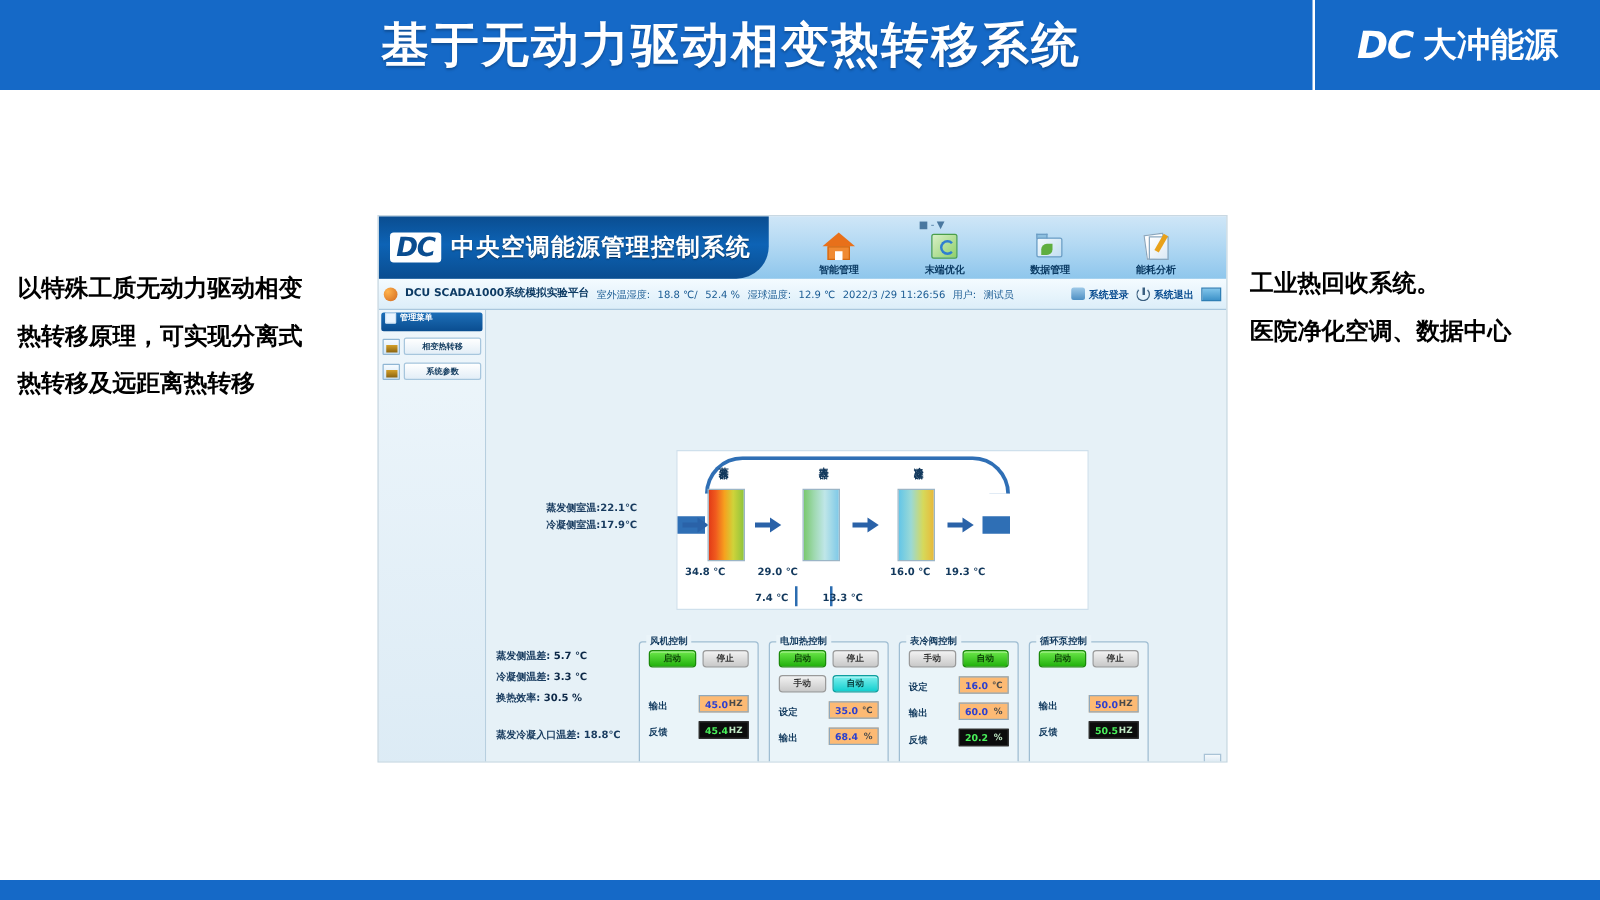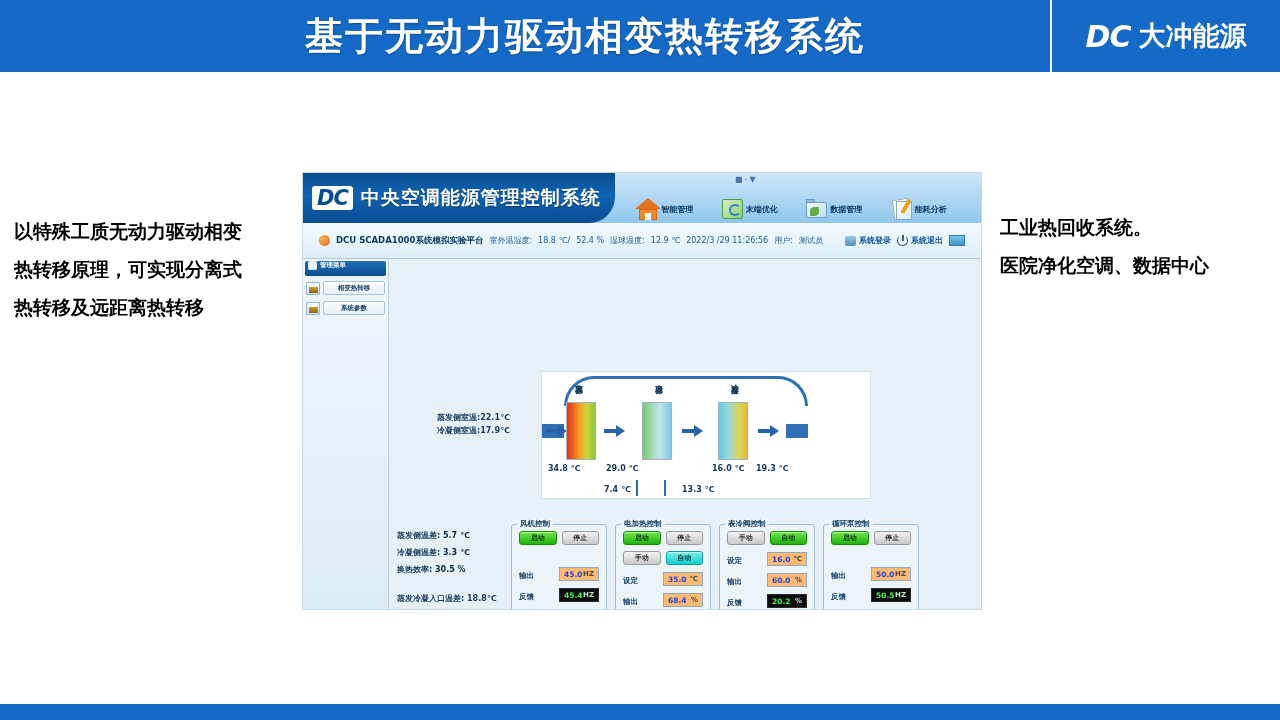--- a/index.html
+++ b/index.html
@@ -90,7 +90,7 @@
     padding:0 14px 2px 14px;
   }
   .sc-nav-item{
-    display:flex; align-items:center; width:72px;
+    display:flex; flex-direction:column; align-items:center; width:72px;
   }
   .sc-nav-ico{ width:26px; height:24px; position:relative; }
   .sc-nav-label{ font-size:8px; color:#0a3a63; font-weight:bold; margin-top:1px; }

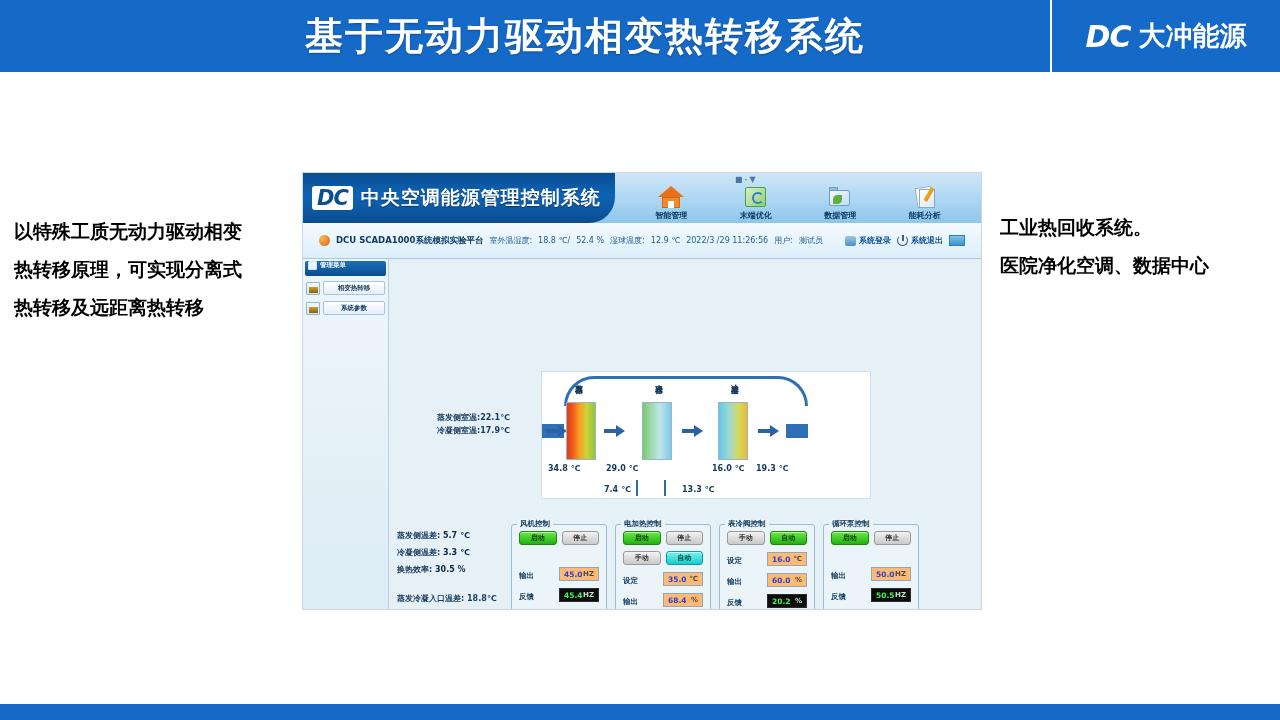--- a/index.html
+++ b/index.html
@@ -148,10 +148,10 @@
 
   
   .sc-strip{
-    height:36px; background:linear-gradient(180deg,#f4fbff,#dceef9);
+    height:25px; background:linear-gradient(180deg,#f4fbff,#dceef9);
     border-bottom:1px solid #a9c7dd;
     display:flex; align-items:center; font-size:8px; color:#12436e;
-    padding:0 16px; white-space:nowrap; gap:6px;
+    padding:0 4px; white-space:nowrap; gap:6px;
   }
   .sc-strip-ico{
     width:11px;height:11px;border-radius:50%;

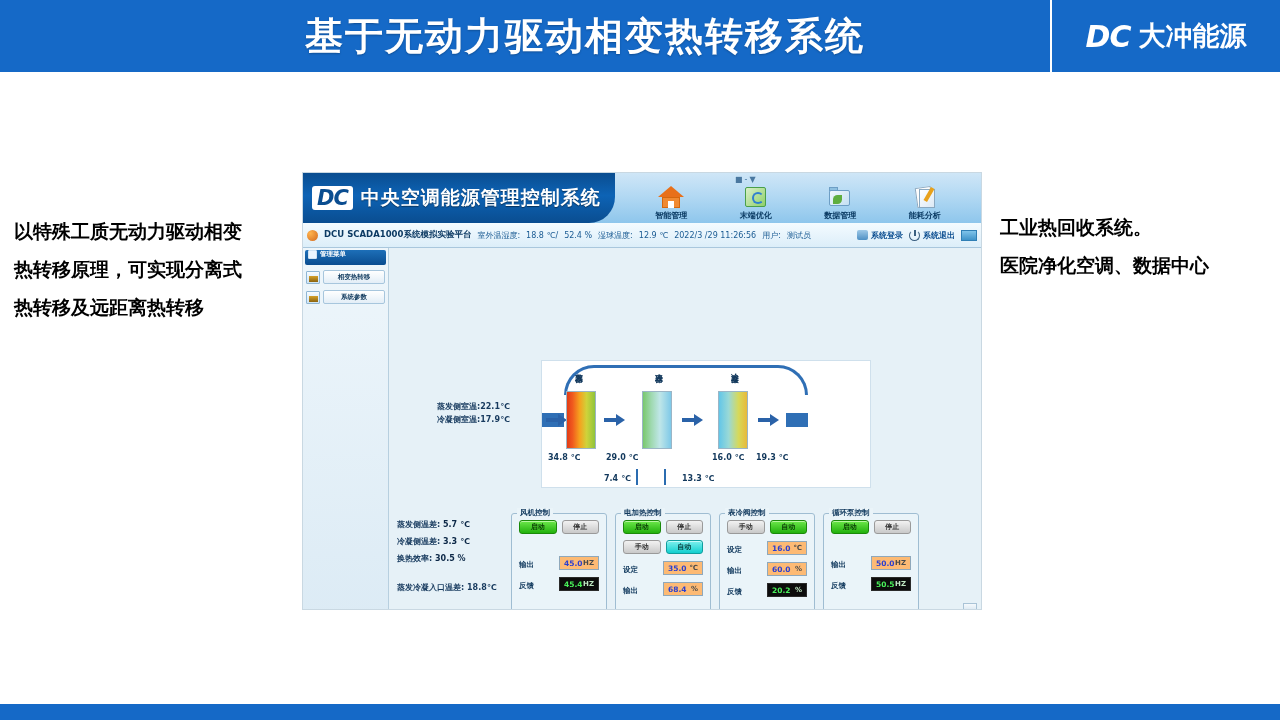--- a/index.html
+++ b/index.html
@@ -474,7 +474,7 @@
         <div class="divider" style="left:94px; top:108px;"></div>
         <div class="divider" style="left:122px;top:108px;"></div>
         <div class="tlabel" style="left:62px; top:113px;">7.4 ℃</div>
-        <div class="tlabel" style="left:140px;top:113px;">13.3 ℃</div>
+        <div class="tlabel" style="left:116px;top:113px;">13.3 ℃</div>
       </div>
 
       <div class="sc-stats">

